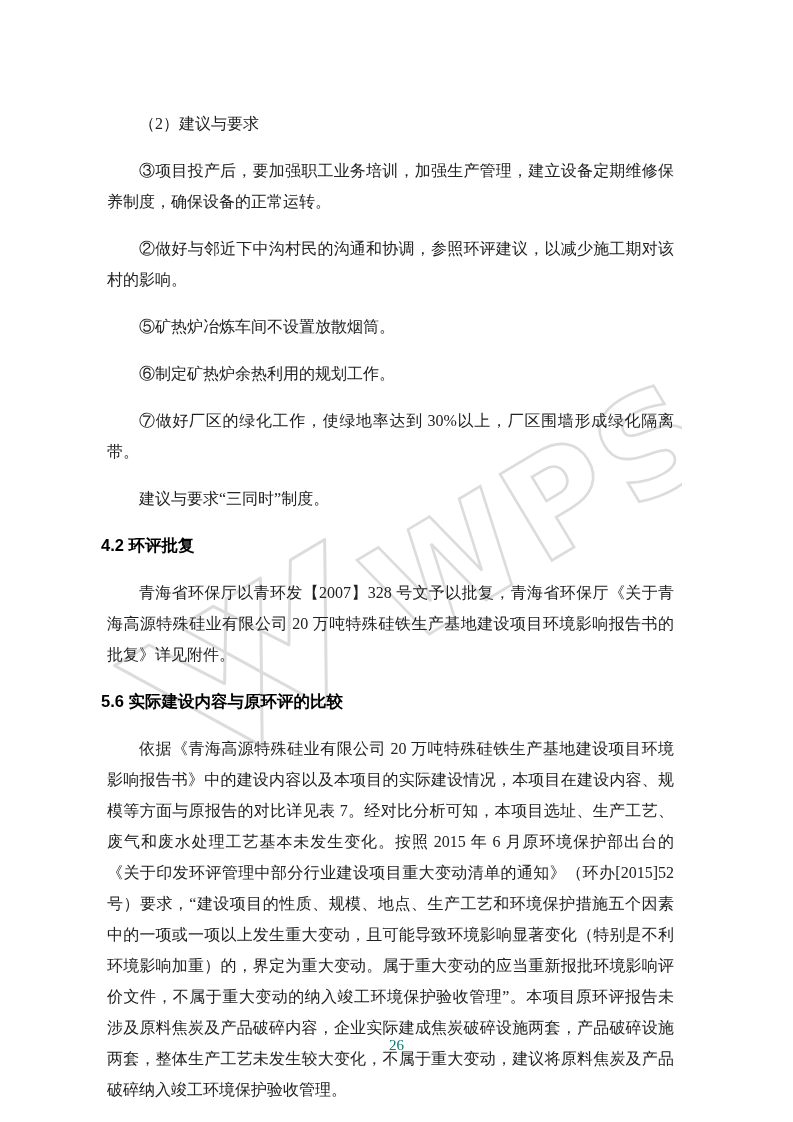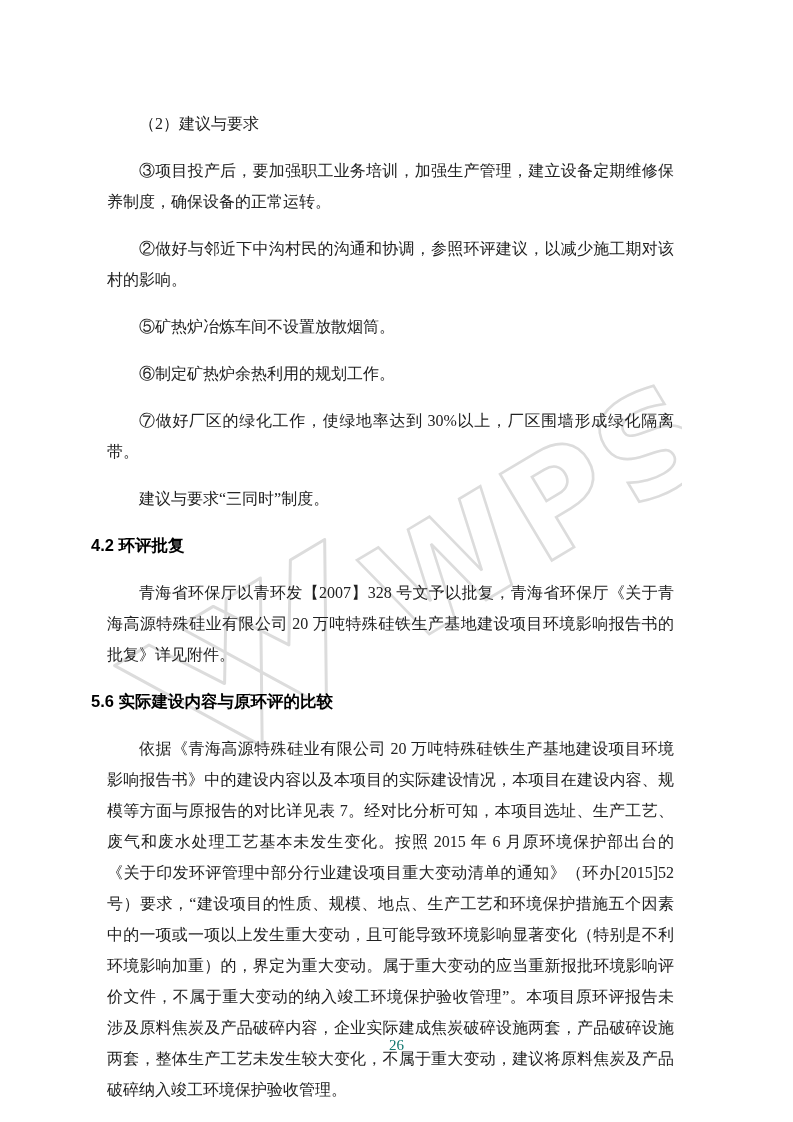--- a/index.html
+++ b/index.html
@@ -37,7 +37,7 @@
     text-indent:2em;
   }
   .heading {
-    margin:0;
+    margin:10px;
     font-size:16.5px; line-height:31px;
     font-weight:bold;
     color:#000000;

